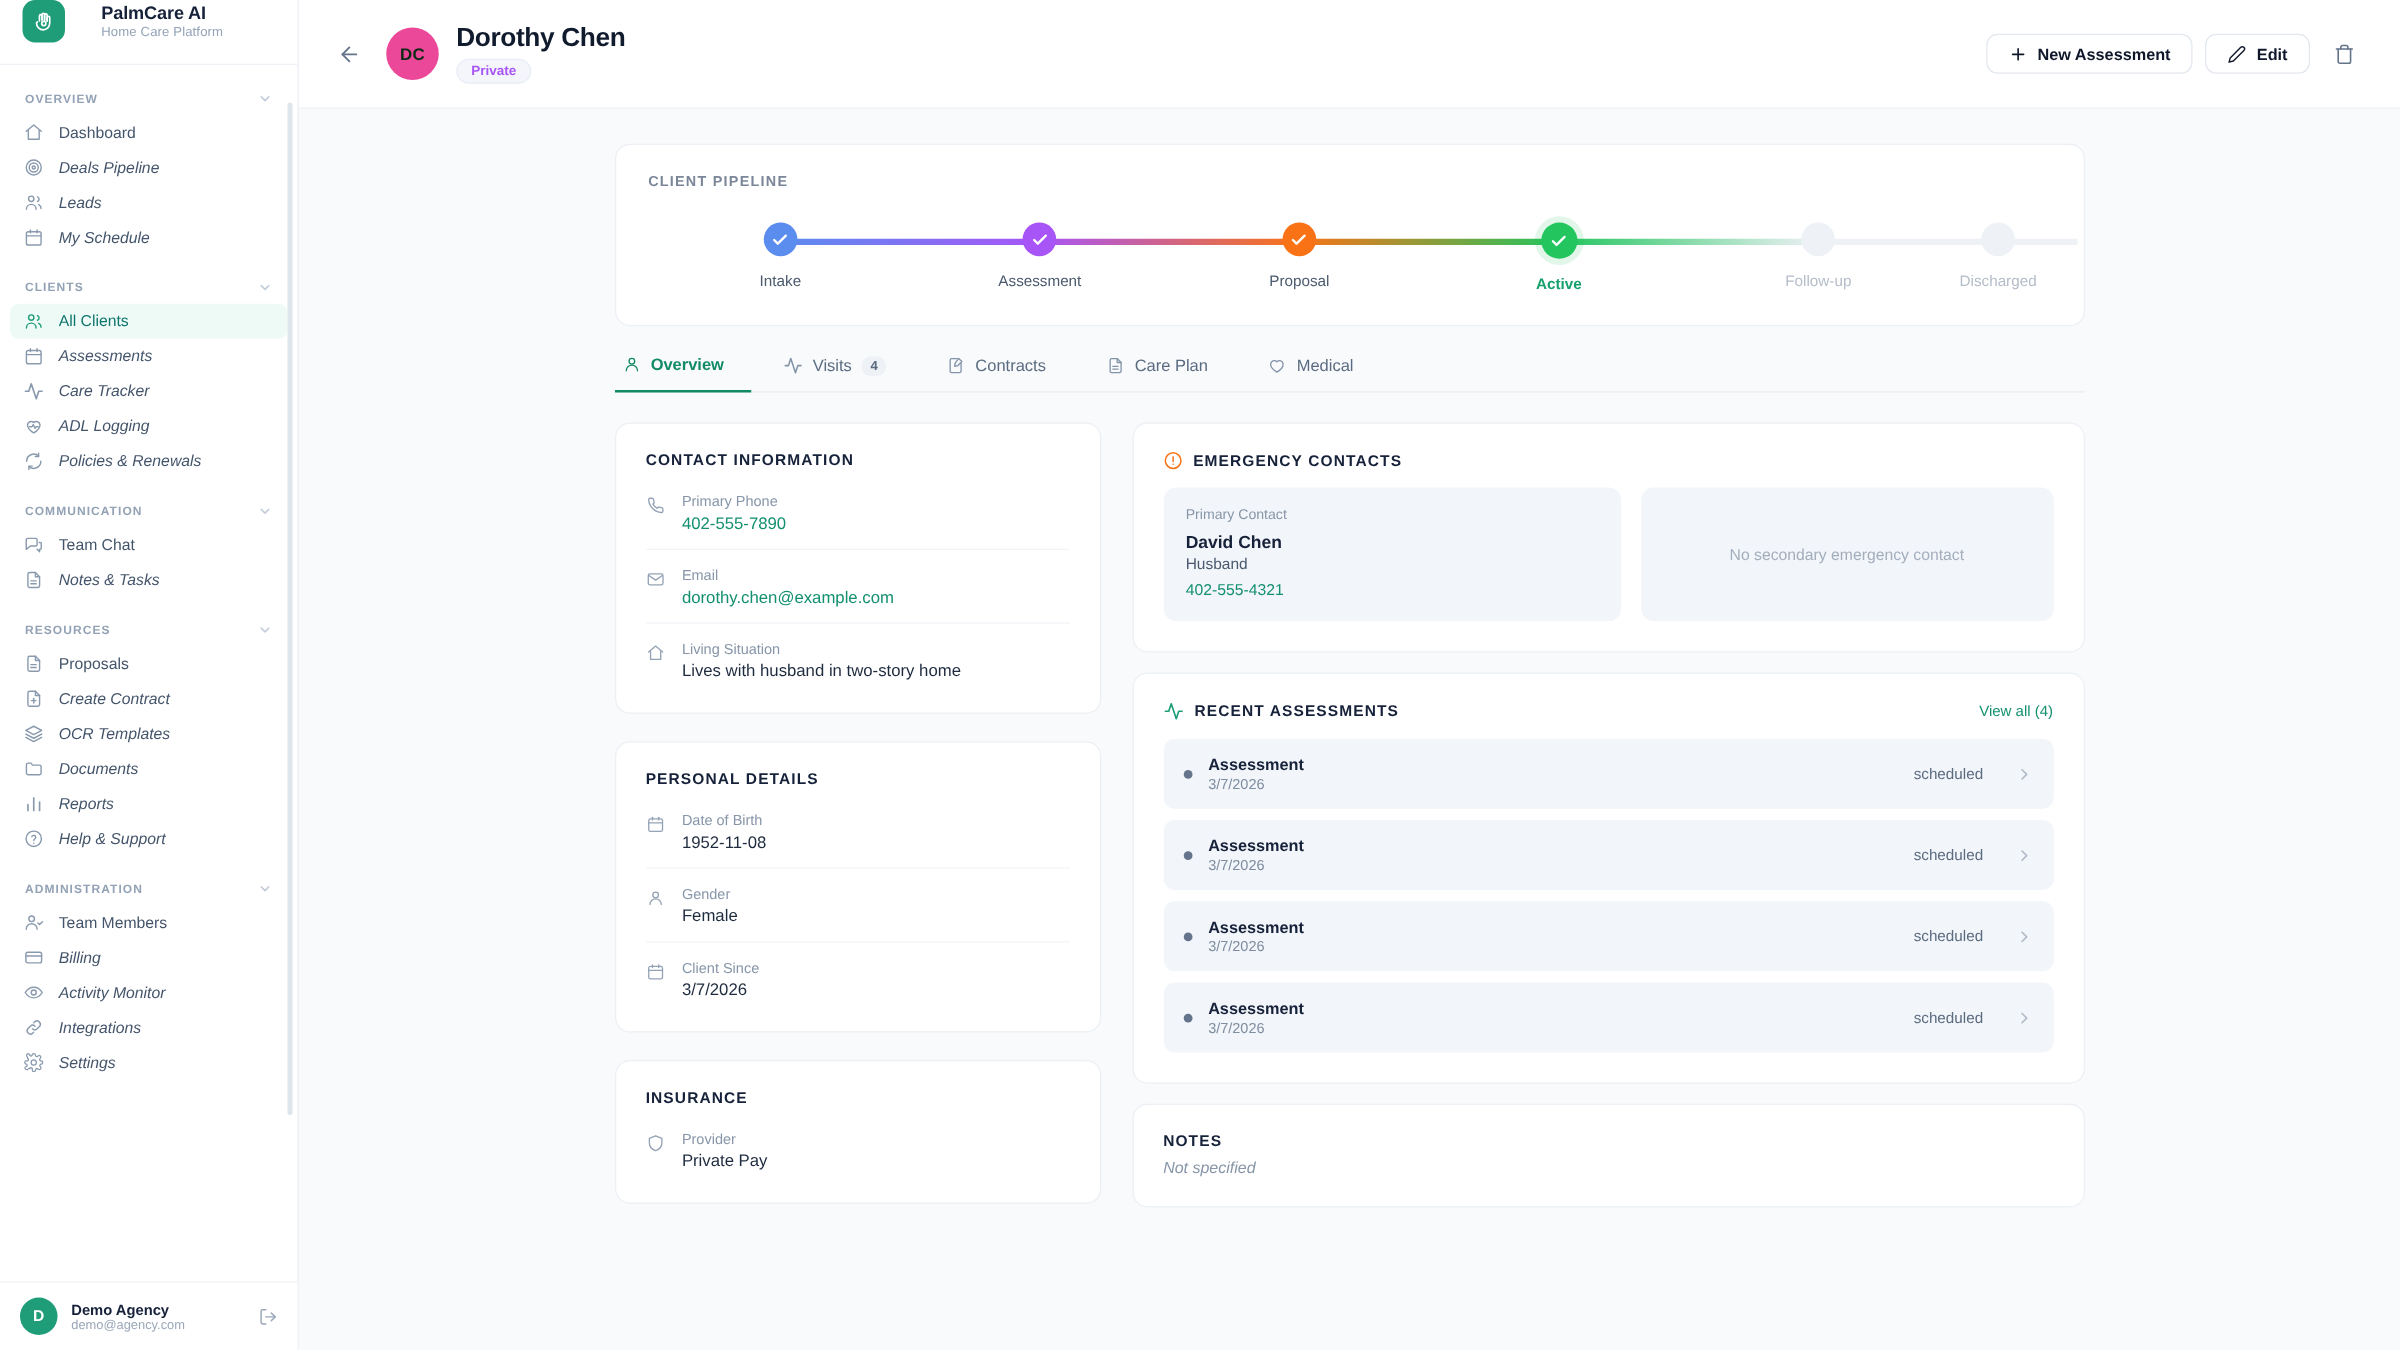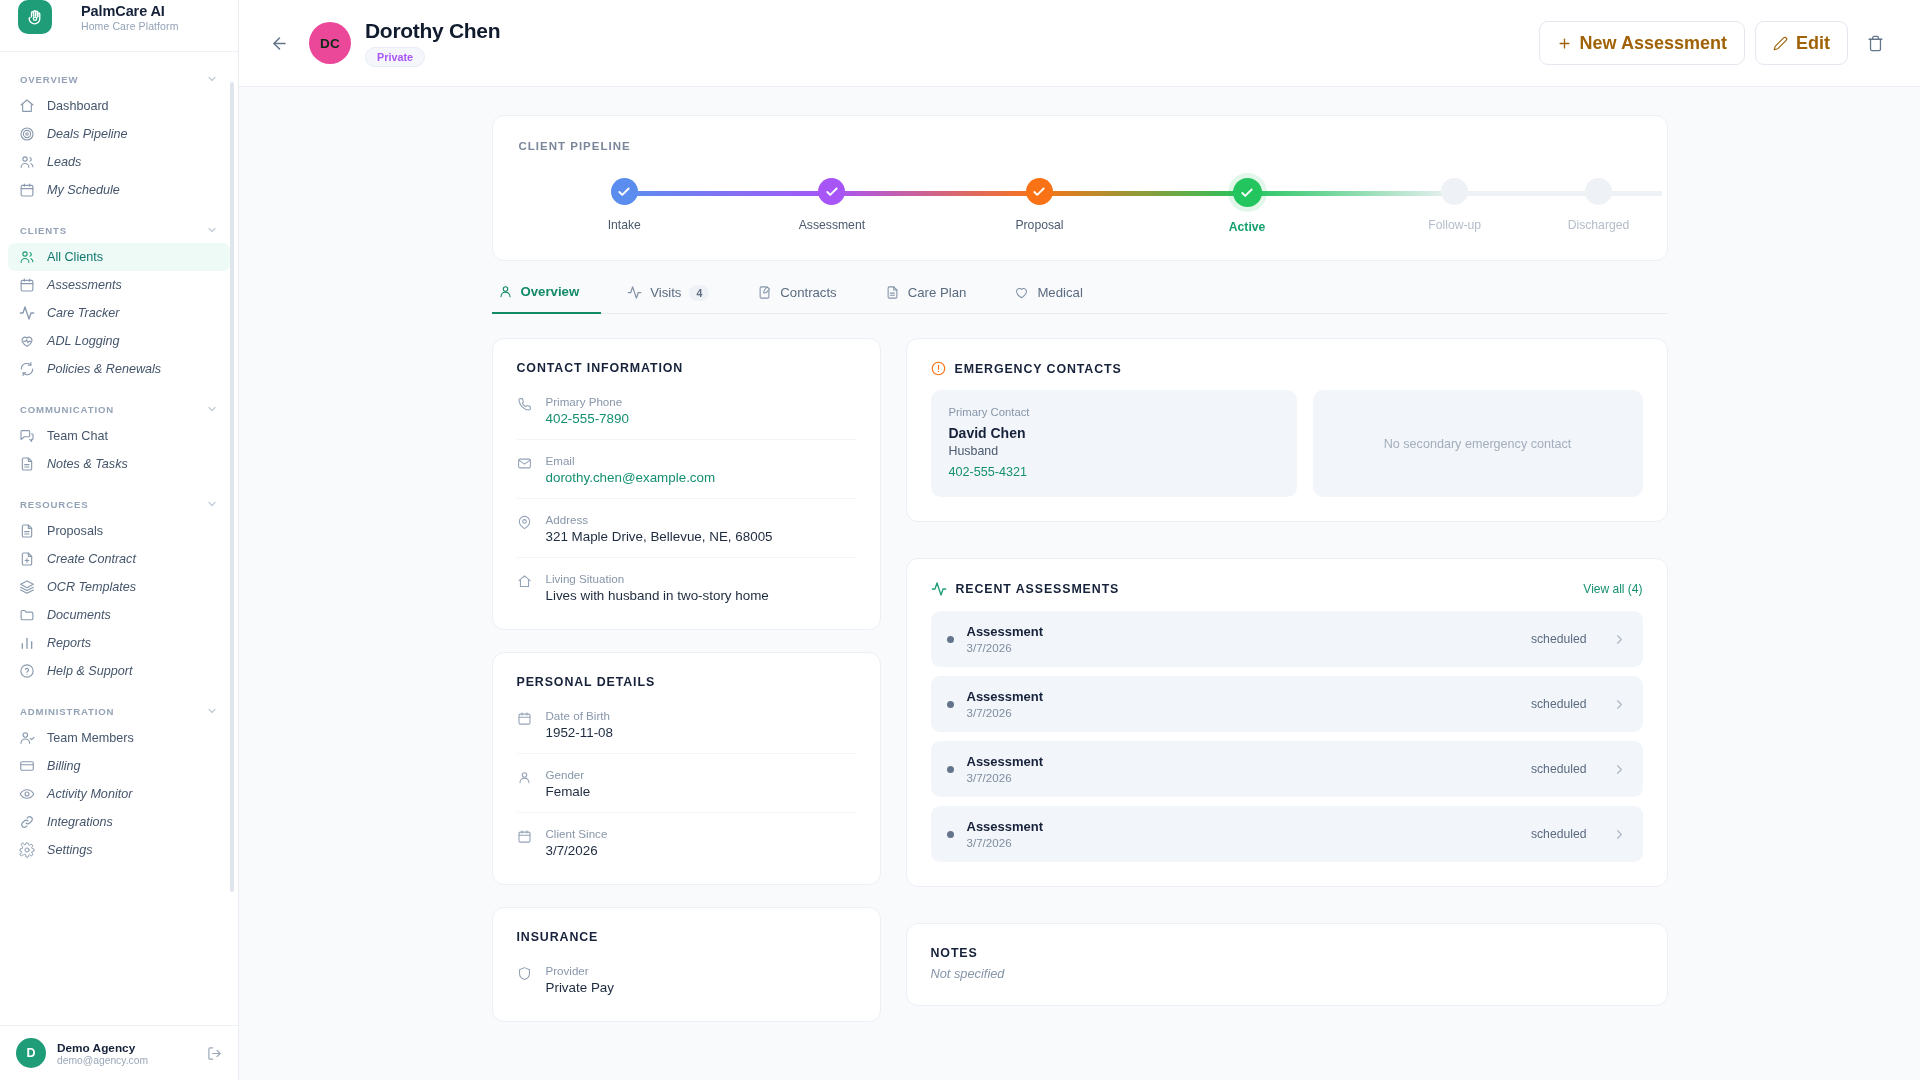--- a/index.html
+++ b/index.html
@@ -124,10 +124,10 @@
   .top-actions { margin-left: auto; display: flex; align-items: center; gap: 10px; }
   .btn {
     display: inline-flex; align-items: center; gap: 8px;
-    height: 44px; padding: 0 17px;
+    height: 32px; padding: 0 17px;
     border: 1px solid #e3e8ef; border-radius: 9px;
-    background: #fff; color: #a16207;
-    font-size: 18px; font-weight: 600; cursor: pointer;
+    background: #fff; color: #0f172a;
+    font-size: 13px; font-weight: 600; cursor: pointer;
     font-family: "Liberation Sans", sans-serif;
   }
   .icon-btn {

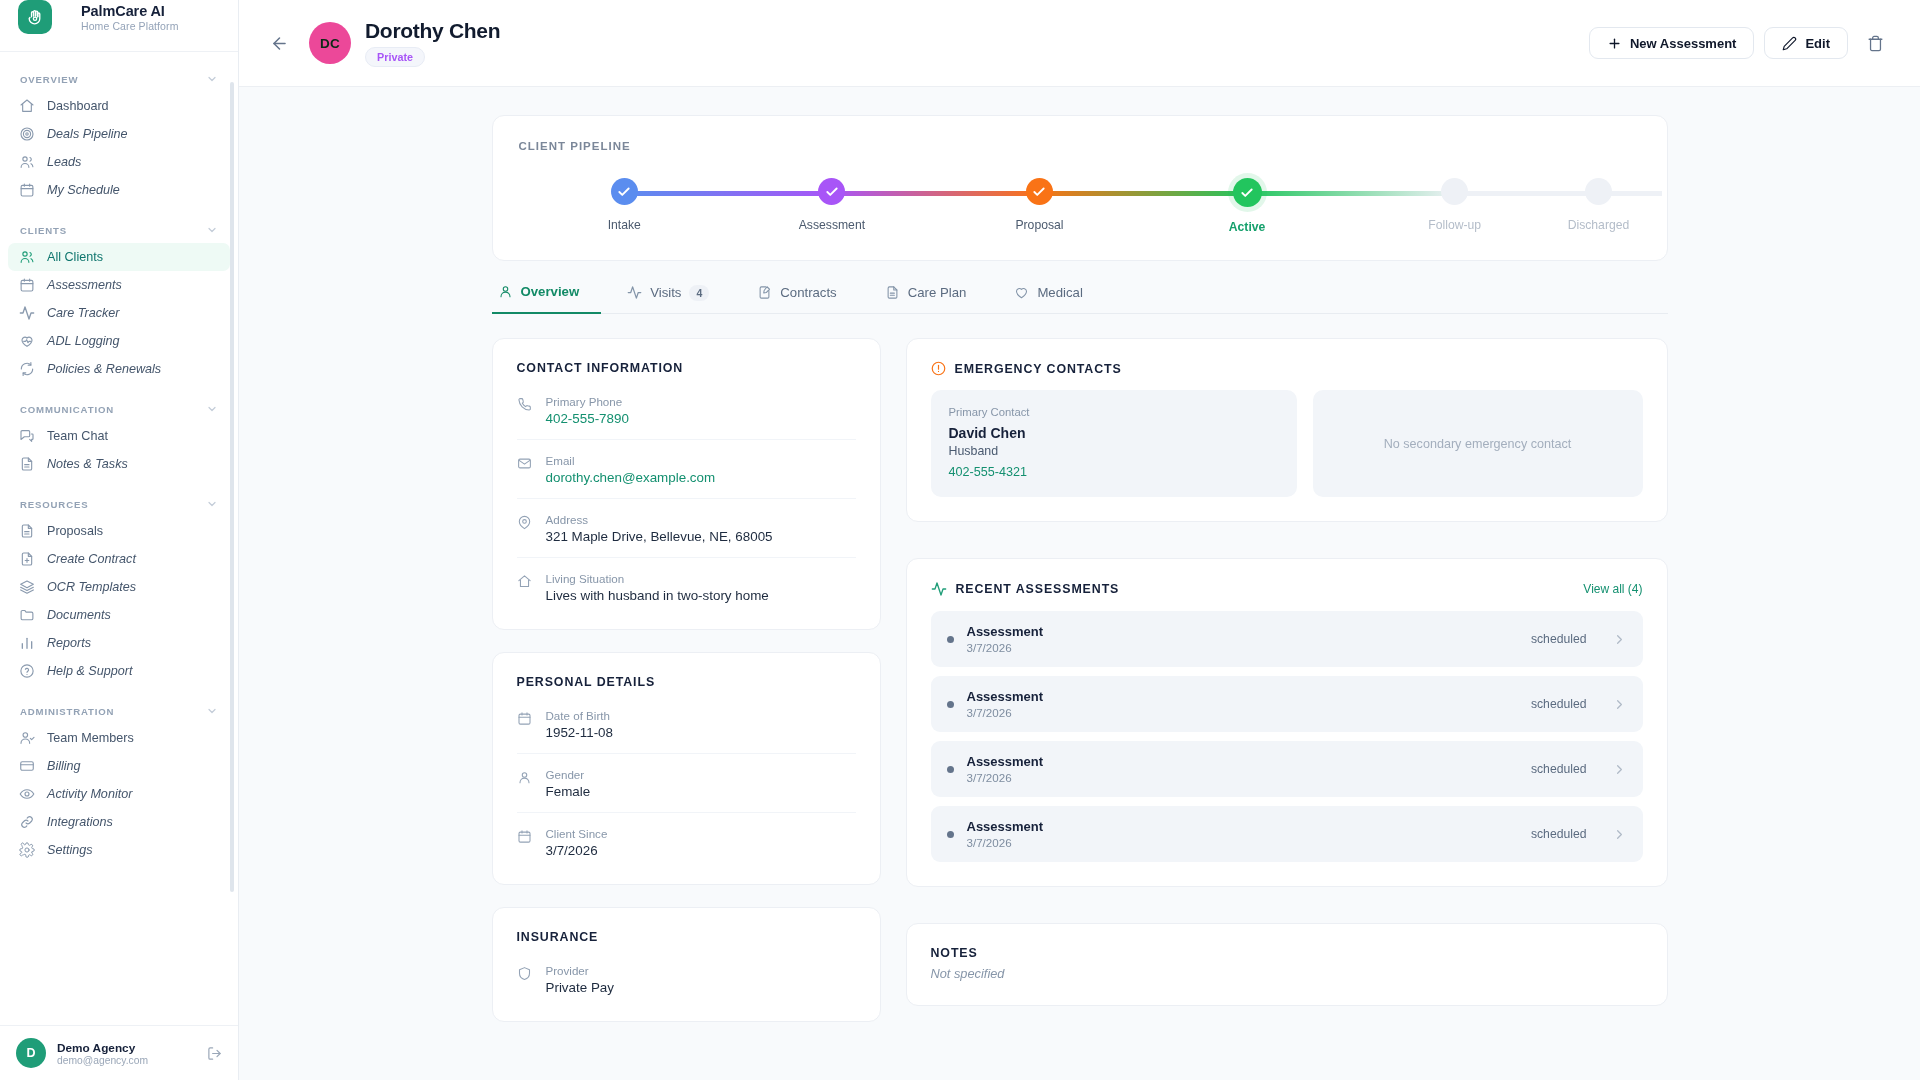--- a/index.html
+++ b/index.html
@@ -185,7 +185,7 @@
 
   .grid { display: flex; gap: 25px; align-items: flex-start; }
   .col-l { width: 389px; flex: 0 0 389px; display: flex; flex-direction: column; gap: 22px; }
-  .col-r { flex: 1; display: flex; flex-direction: column; gap: 36px; }
+  .col-r { flex: 1; display: flex; flex-direction: column; gap: 16px; }
 
   .card-pad { padding: 22px 24px 24px 24px; }
   .card-title {

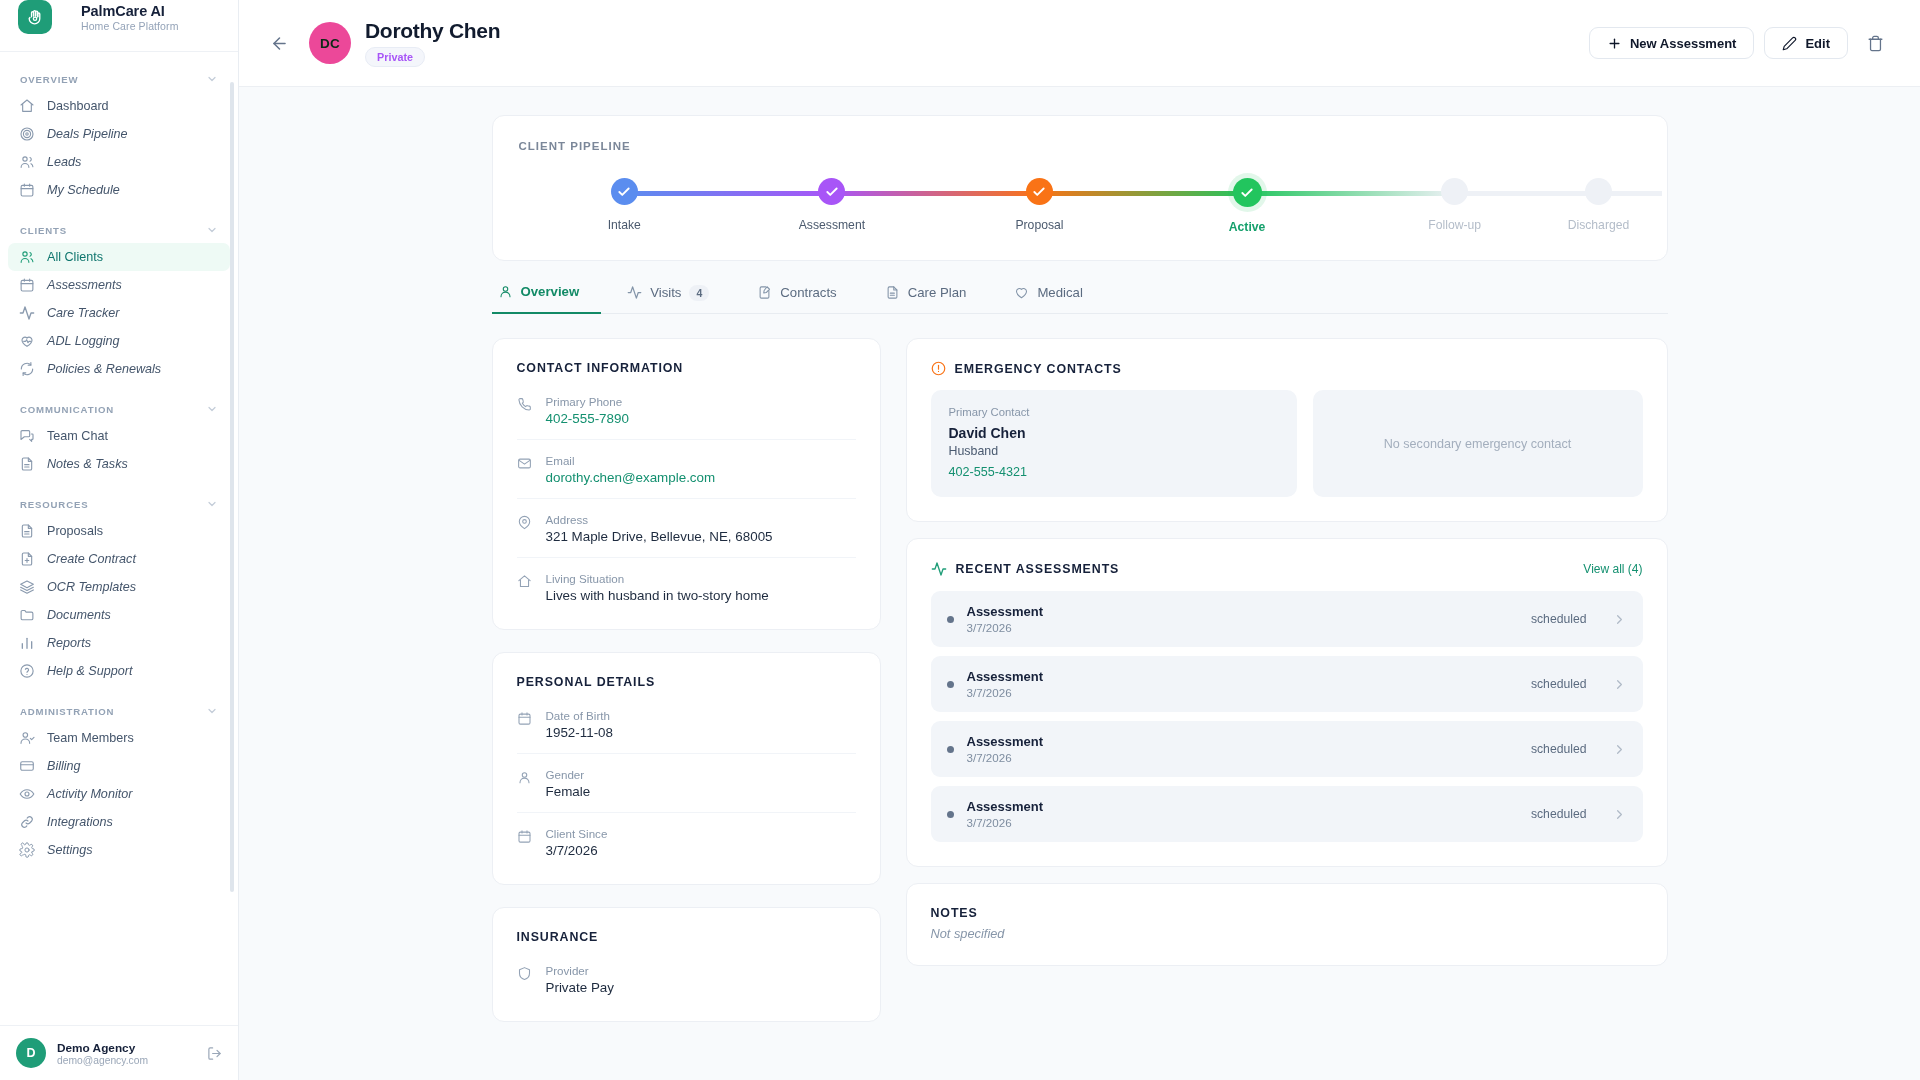--- a/index.html
+++ b/index.html
@@ -720,18 +720,6 @@
                   <div class="field">
                     <span class="fi">
                       <svg width="15" height="15" viewBox="0 0 24 24" fill="none" stroke="currentColor" stroke-width="1.7" stroke-linecap="round" stroke-linejoin="round">
-                        <path d="M20.3 10.5c0 6-8.3 11.3-8.3 11.3s-8.3-5.3-8.3-11.3a8.3 8.3 0 1 1 16.6 0z"></path>
-                        <circle cx="12" cy="10.3" r="2.9"></circle>
-                      </svg>
-                    </span>
-                    <span class="fb">
-                      <span class="flab">Address</span>
-                      <span class="fval">321 Maple Drive, Bellevue, NE, 68005</span>
-                    </span>
-                  </div>
-                  <div class="field">
-                    <span class="fi">
-                      <svg width="15" height="15" viewBox="0 0 24 24" fill="none" stroke="currentColor" stroke-width="1.7" stroke-linecap="round" stroke-linejoin="round">
                         <path d="M3 10.5 12 3l9 7.5"></path>
                         <path d="M5.5 9.6V20h13V9.6"></path>
                       </svg>

